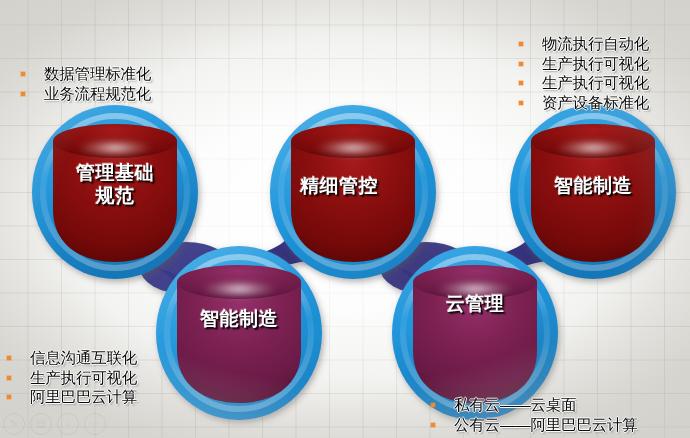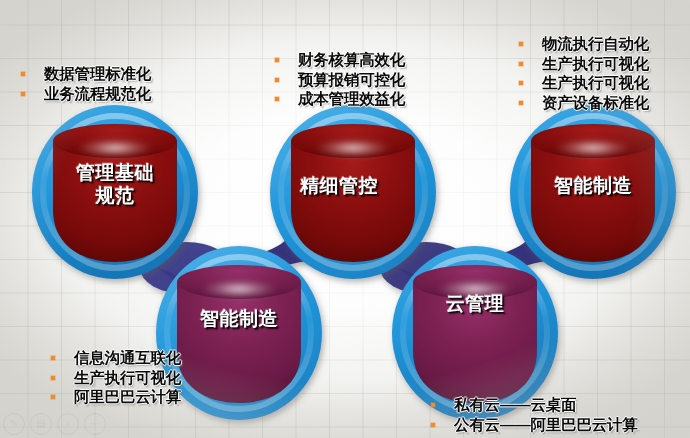--- a/index.html
+++ b/index.html
@@ -50,7 +50,7 @@
     position: absolute;
     z-index: 6;
     color: #0b0b0b;
-    font-weight: bold;
+    font-weight: normal;
     font-size: 15.5px;
     line-height: 19.5px;
     letter-spacing: -0.2px;

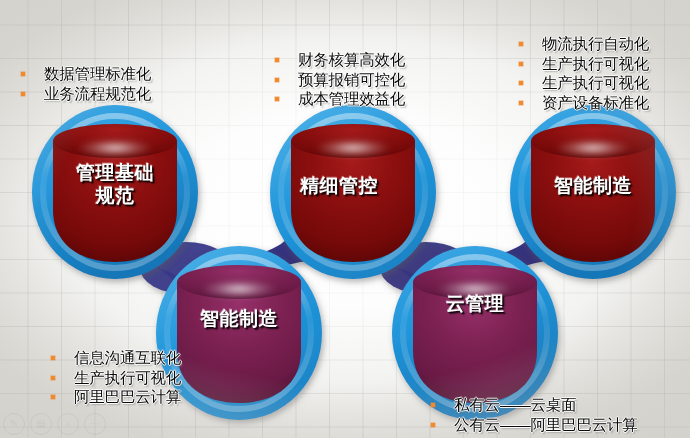--- a/index.html
+++ b/index.html
@@ -313,11 +313,6 @@
     <span class="li">业务流程规范化</span>
   </div>
 
-  <div class="bullets" id="bullets-fin">
-    <span class="li">财务核算高效化</span>
-    <span class="li">预算报销可控化</span>
-    <span class="li">成本管理效益化</span>
-  </div>
 
   <div class="bullets" id="bullets-smart">
     <span class="li">物流执行自动化</span>

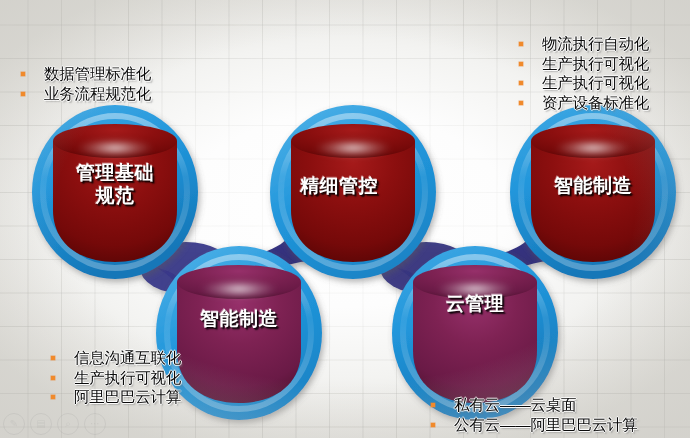--- a/index.html
+++ b/index.html
@@ -81,7 +81,7 @@
   #bullets-mgmt   { left: 14px;  top: 64px; }
   #bullets-fin    { left: 268px; top: 50px; }
   #bullets-smart  { left: 512px; top: 34px; }
-  #bullets-collab { left: 0px;   top: 348px; margin-left: 44px; }
+  #bullets-collab { left: 0px;   top: 348px; }
   #bullets-cloud  { left: 424px; top: 395px; }
 
   

